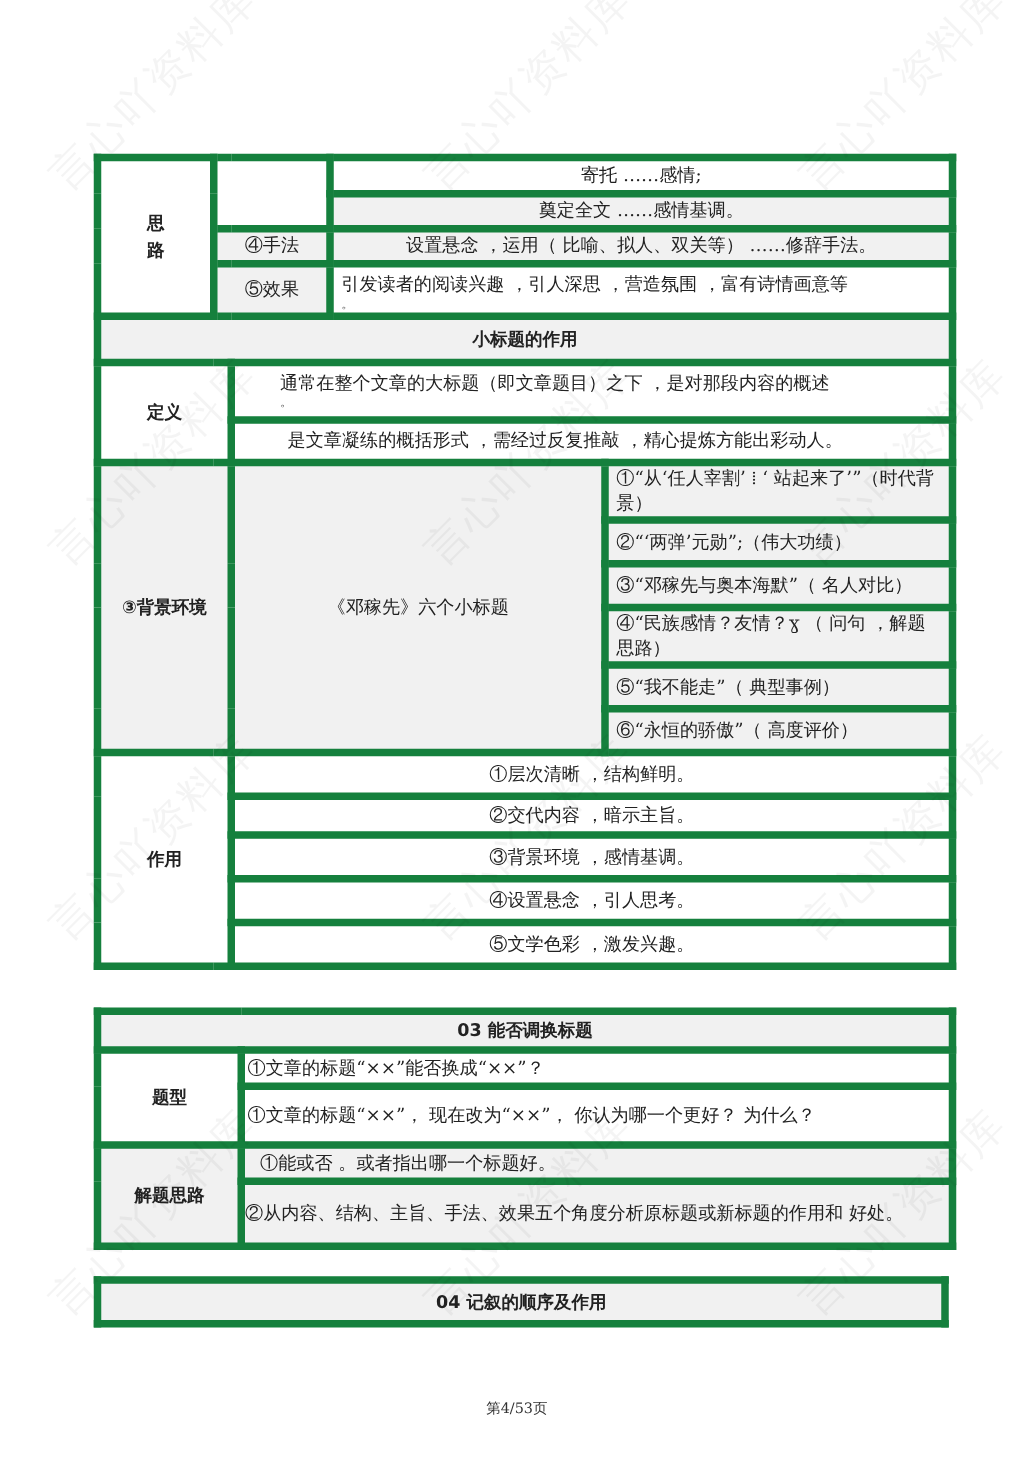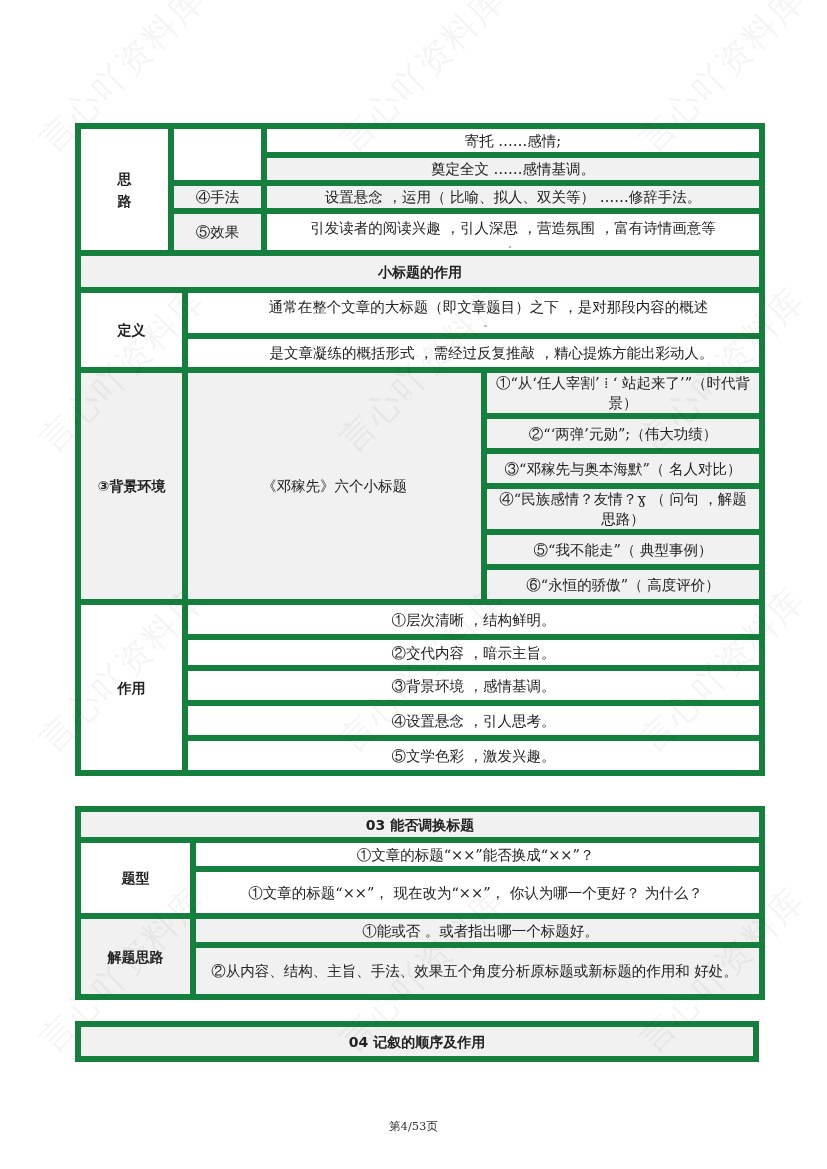--- a/index.html
+++ b/index.html
@@ -18,7 +18,7 @@
   .w { background: #ffffff; }
   .hdr { font-family: "DejaVu Sans", sans-serif; font-weight: bold; font-size: 14px; text-align: center; }
   .c { text-align: center; }
-  .l { text-align: center; }
+  .l { text-align: left; }
   .tail { font-size: 10px; line-height: 12px; display: block; color: #555; }
   .footer { position: absolute; top: 1119px; left: 0; width: 827px; text-align: center; font-size: 11.5px; color: #333; }
 </style>

